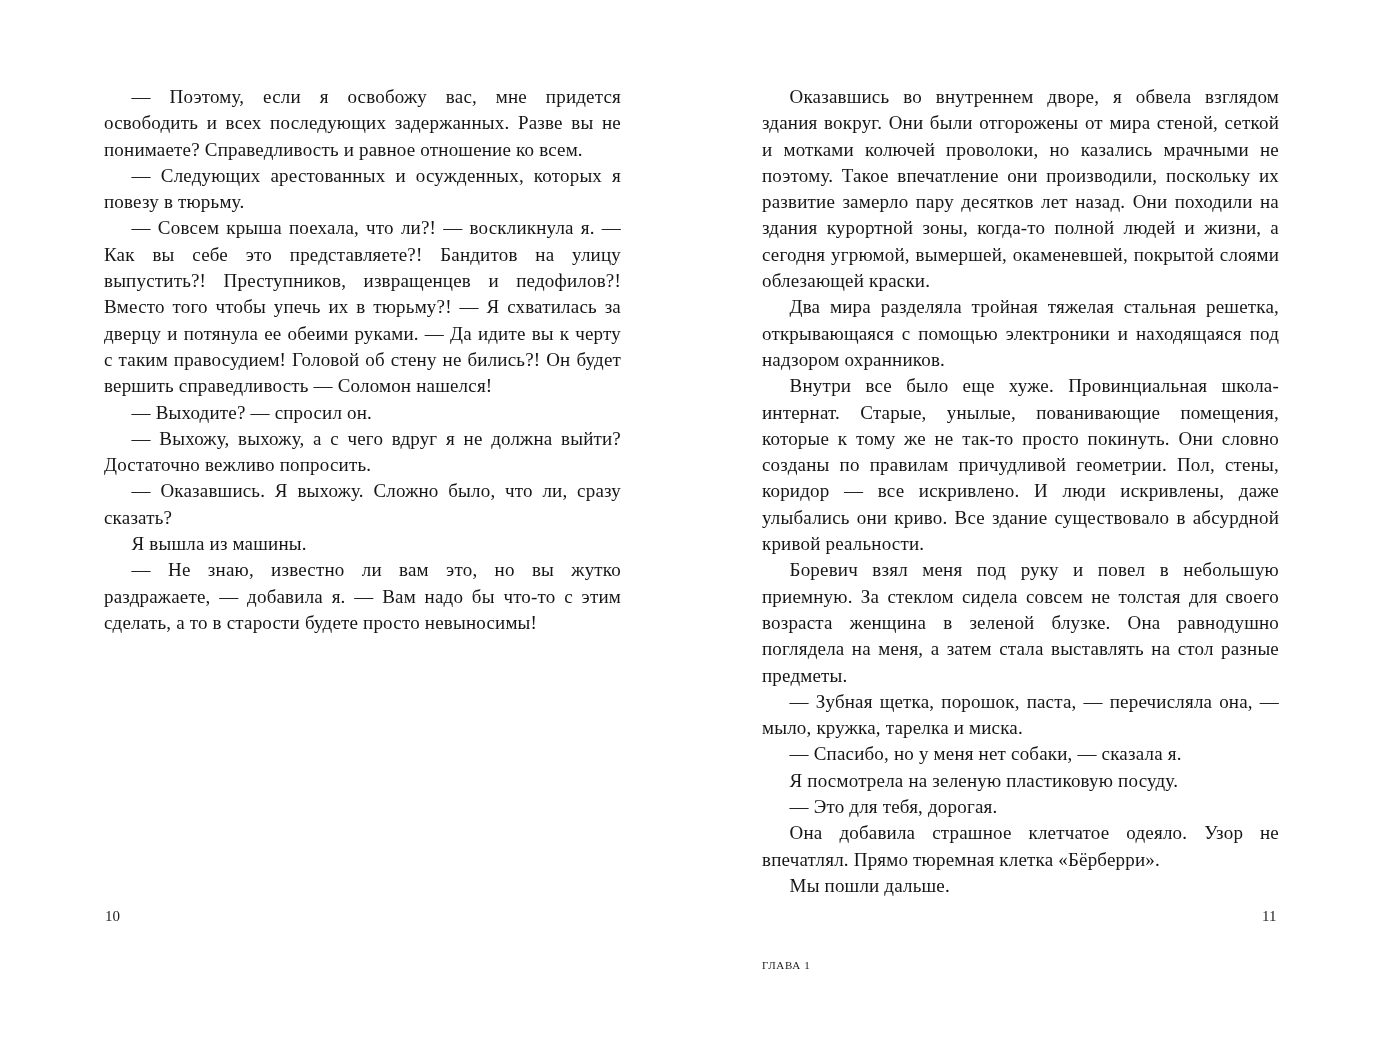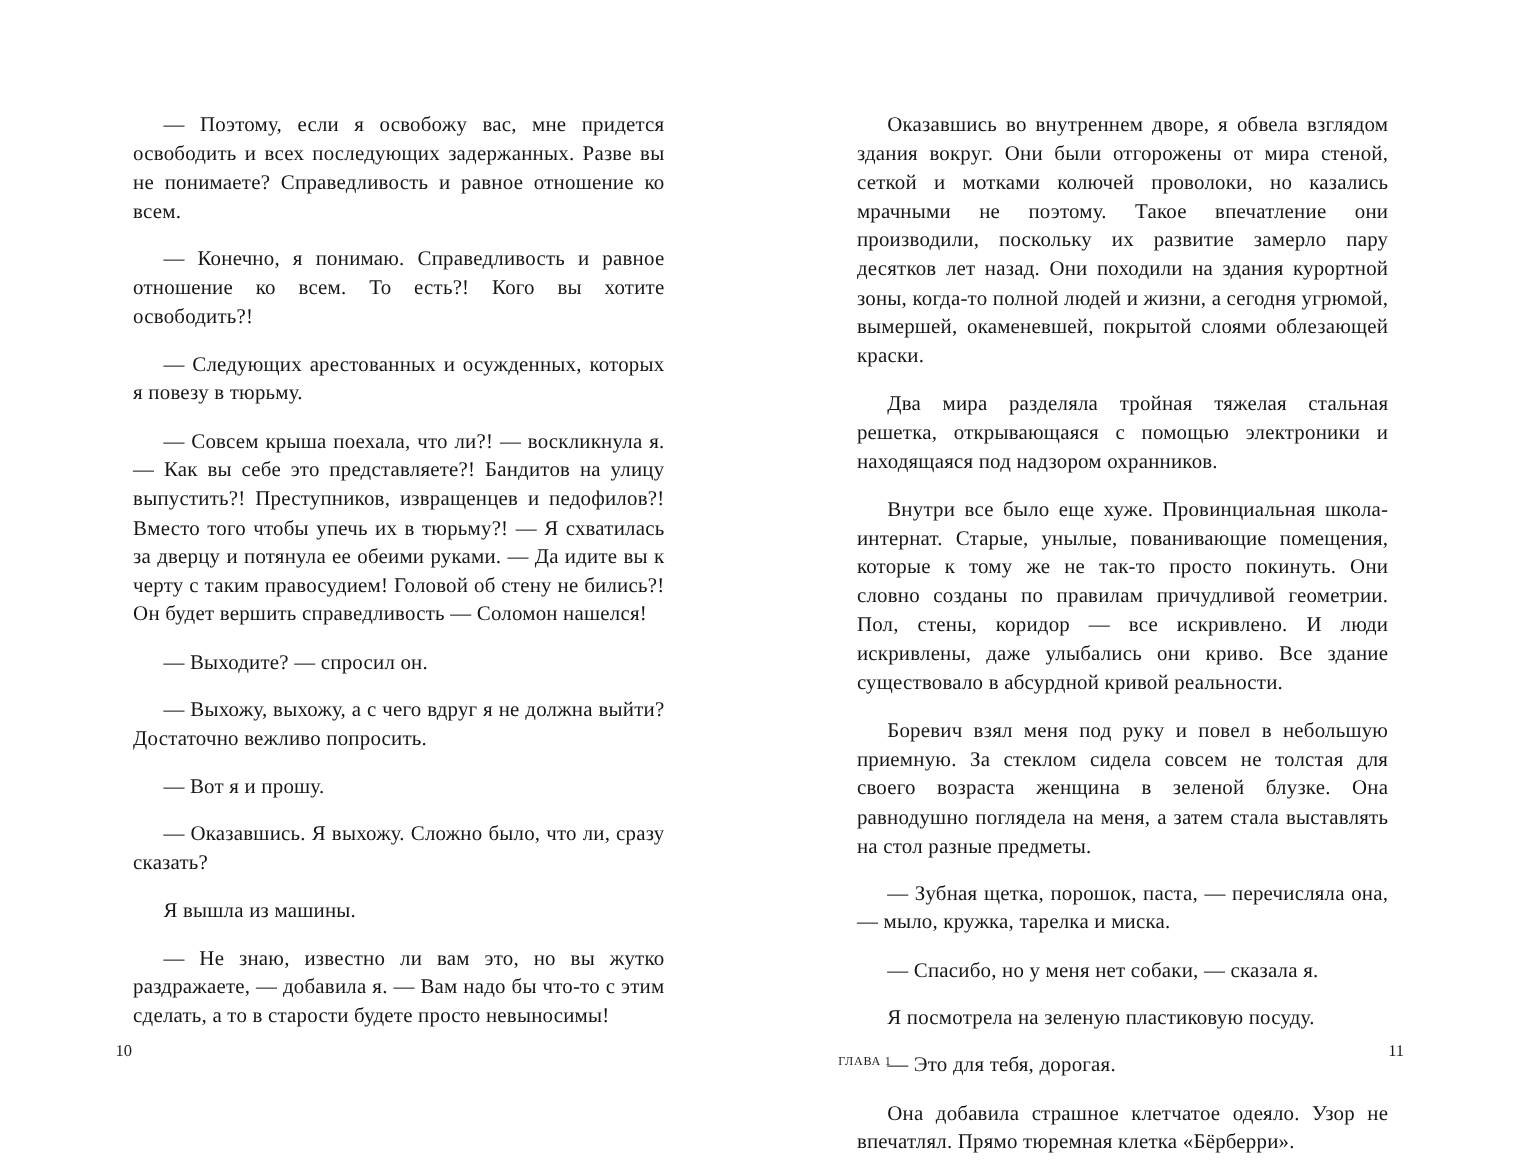--- a/index.html
+++ b/index.html
@@ -33,7 +33,7 @@
     width: 517px;
   }
   .para {
-    margin: 17px;
+    margin: 0;
     text-indent: 1.45em;
     text-align: justify;
     font-size: 19px;

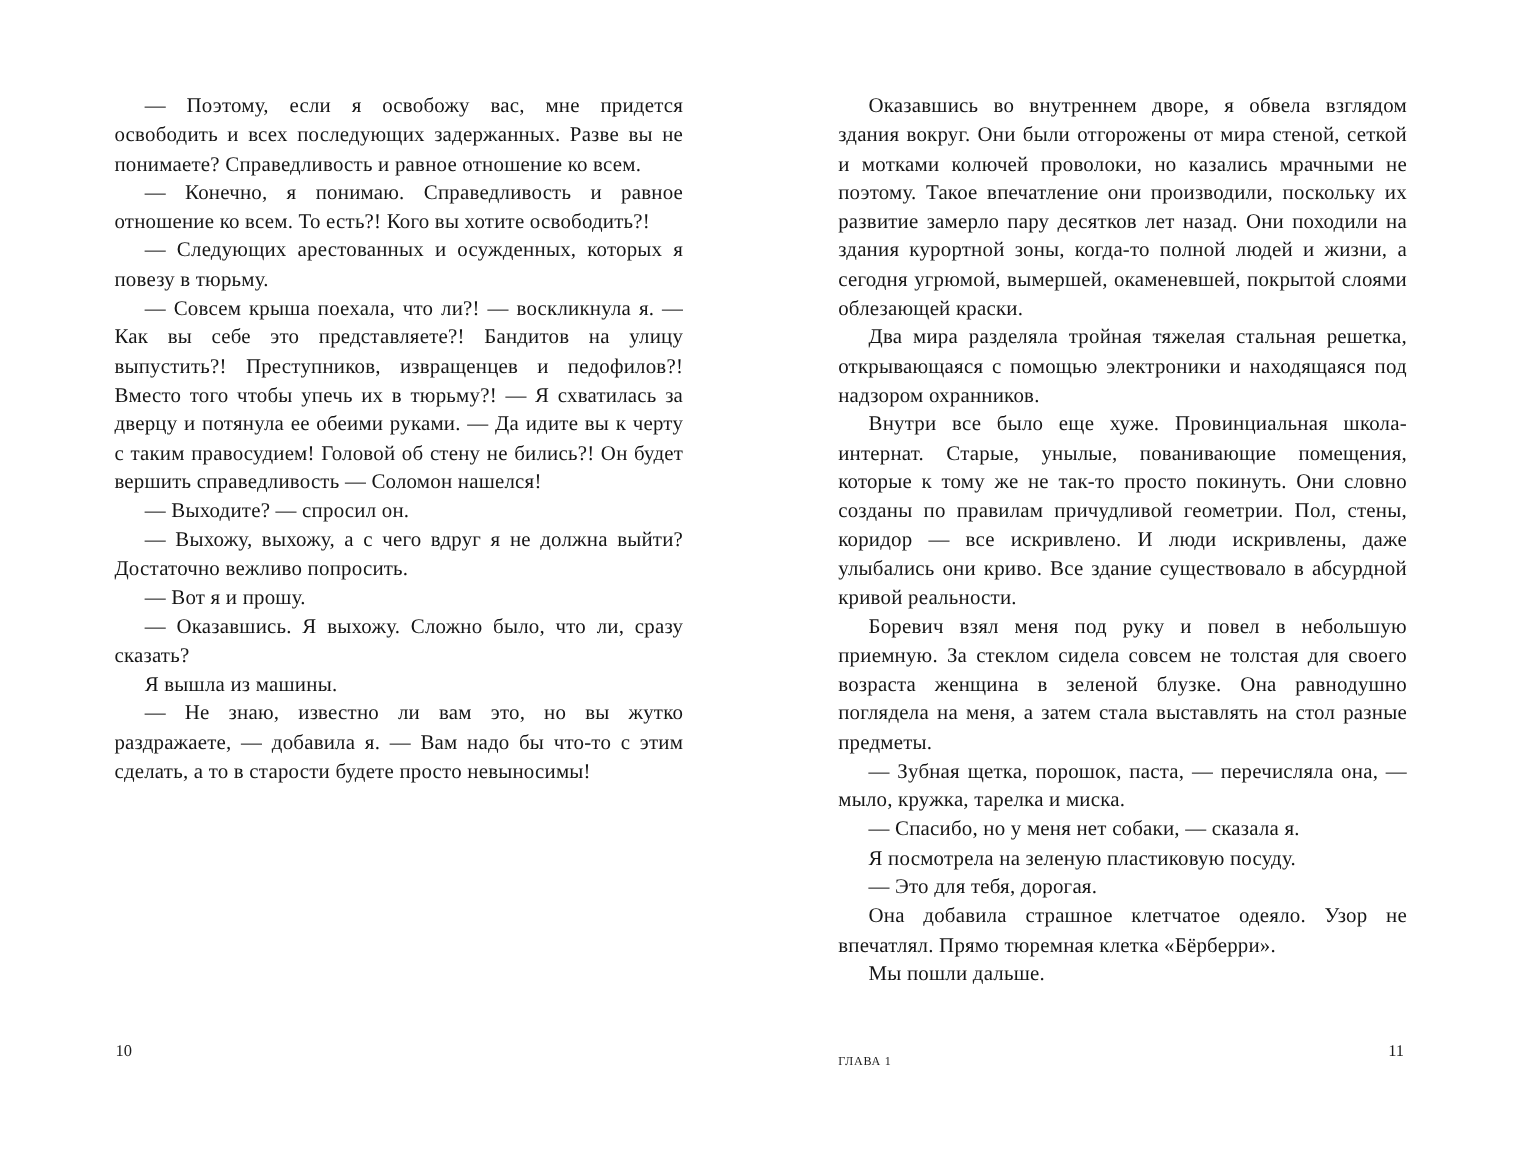--- a/index.html
+++ b/index.html
@@ -70,7 +70,6 @@
 
       <p class="para">— Поэтому, если я освобожу вас, мне придется освободить и всех последующих задержанных. Разве вы не понимаете? Справедливость и равное отношение ко всем.</p>
 
-      <p class="para">— Конечно, я понимаю. Справедливость и равное отношение ко всем. То есть?! Кого вы хотите освободить?!</p>
 
       <p class="para">— Следующих арестованных и осужденных, которых я повезу в тюрьму.</p>
 

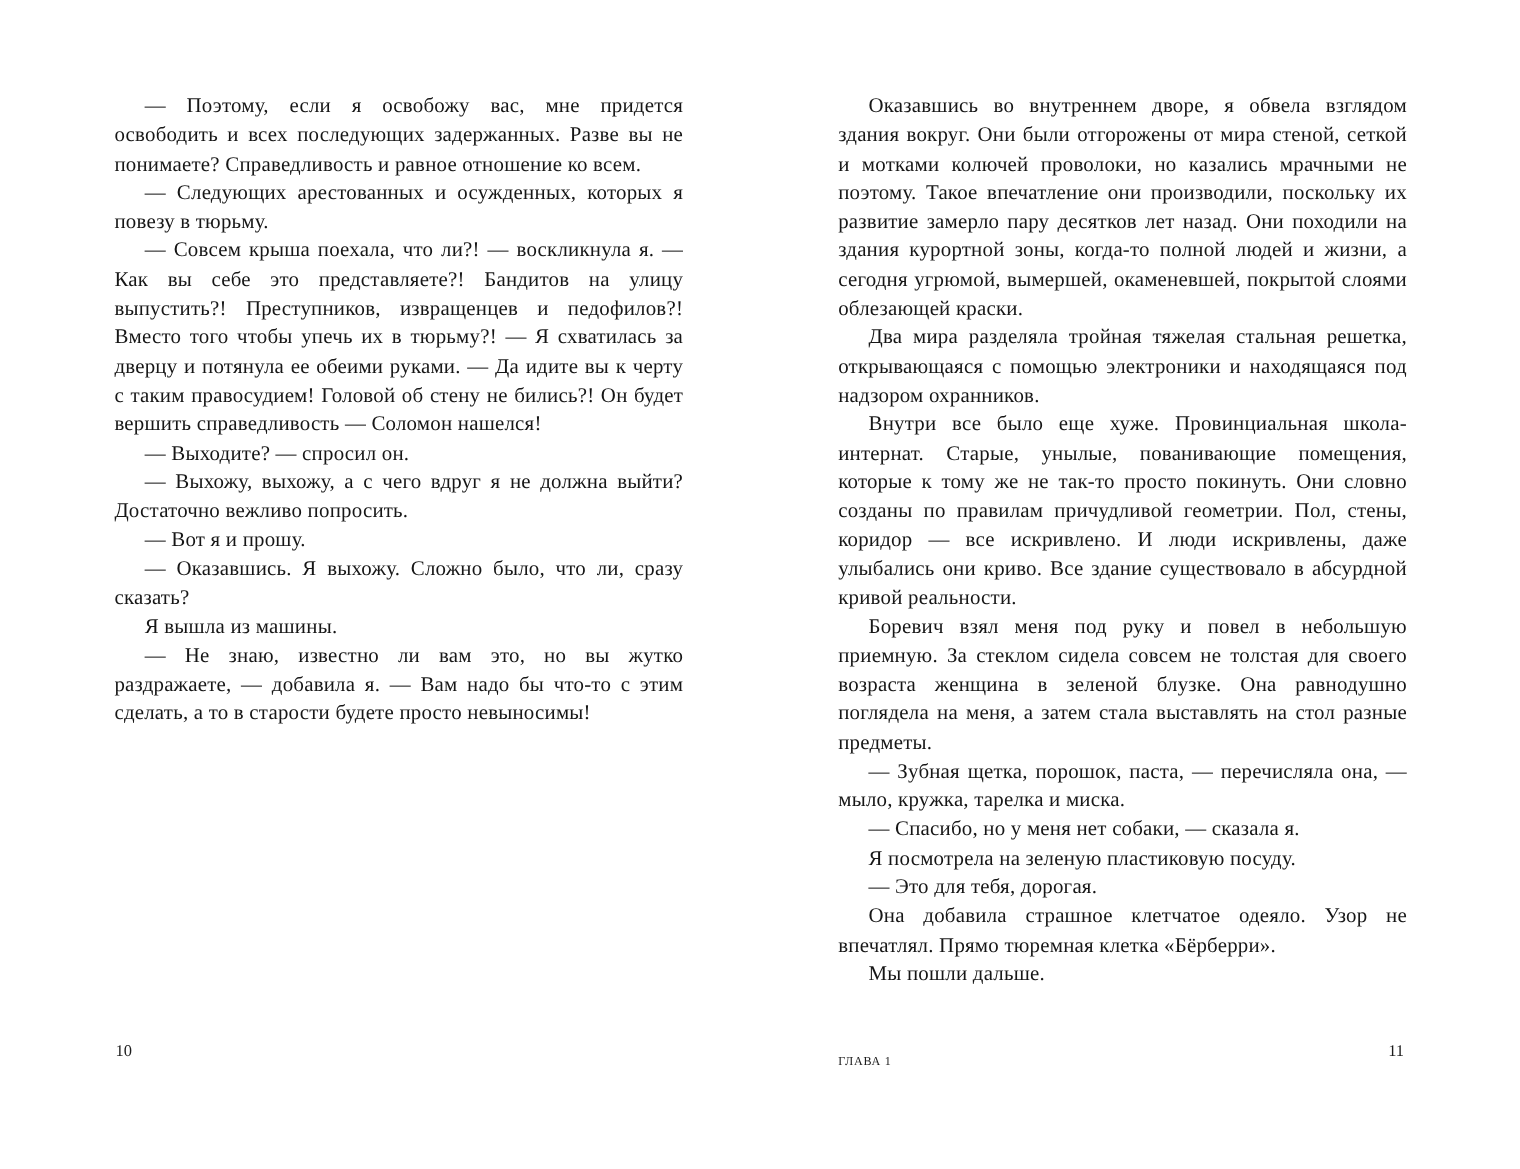--- a/index.html
+++ b/index.html
@@ -80,7 +80,6 @@
 
       <p class="para">— Выхожу, выхожу, а с чего вдруг я не должна выйти? Достаточно вежливо попросить.</p>
 
-      <p class="para">— Вот я и прошу.</p>
 
 
 

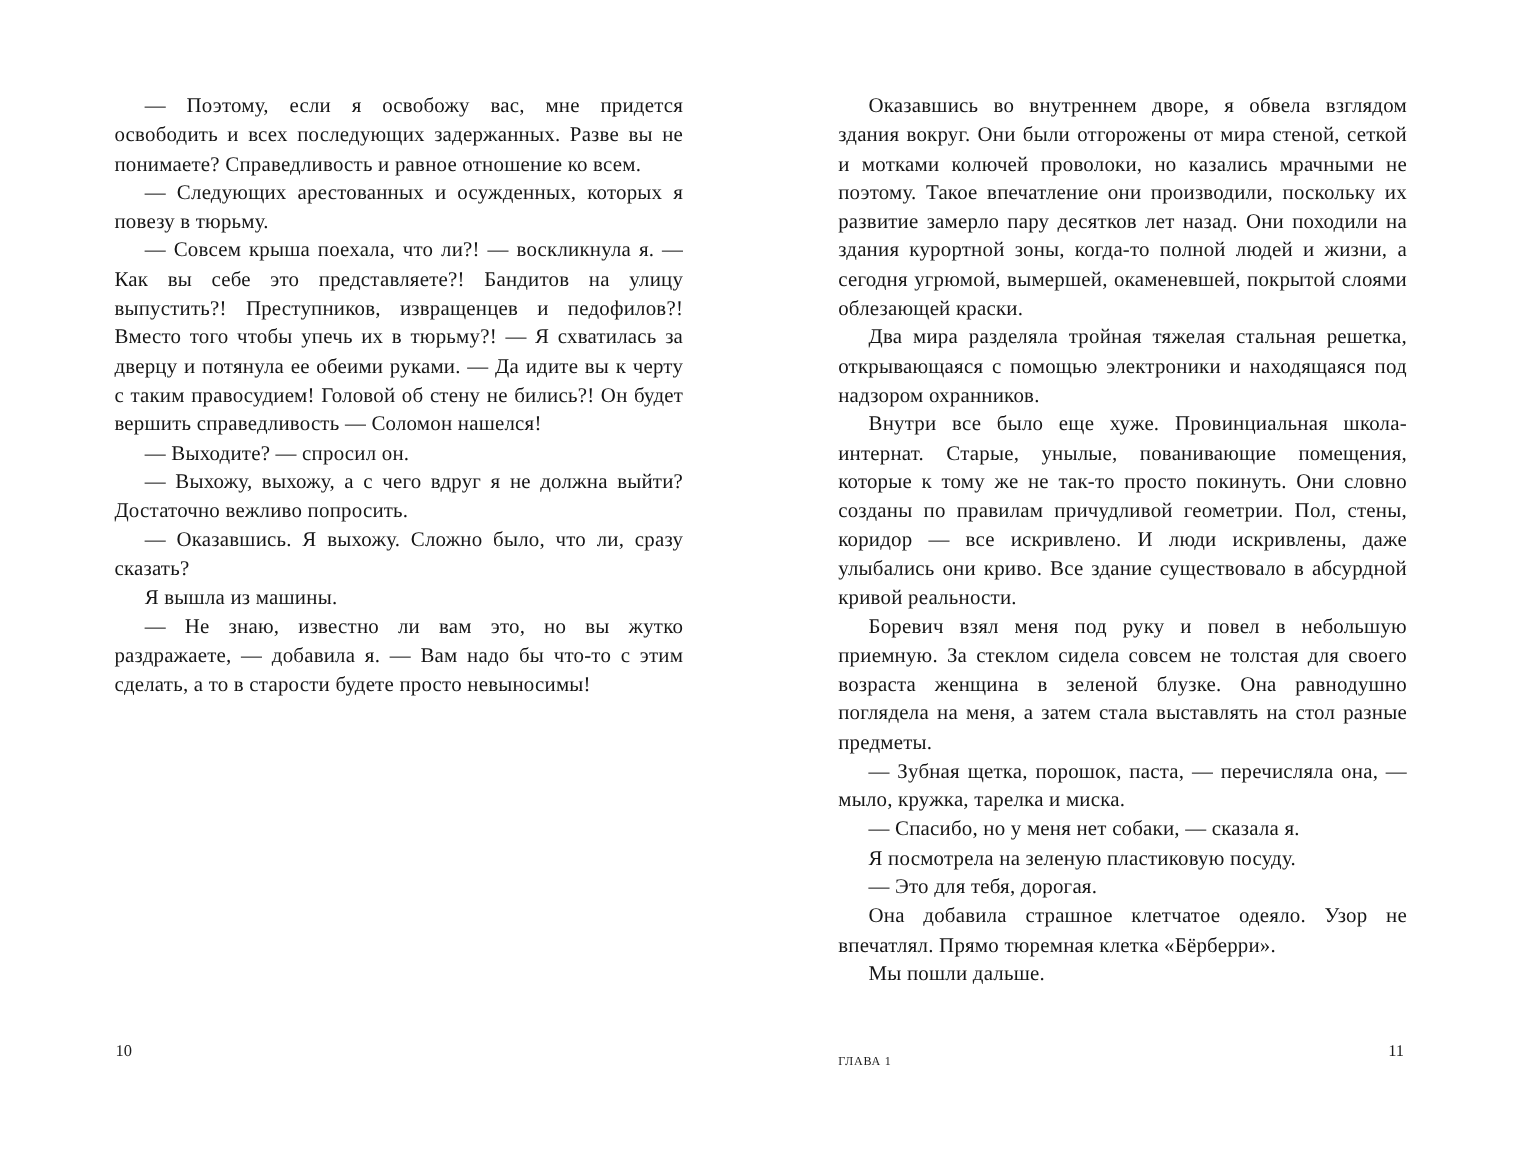--- a/index.html
+++ b/index.html
@@ -42,7 +42,7 @@
   }
   .footer-pagenum {
     position: absolute;
-    top: 948px;
+    top: 908px;
     font-size: 15px;
     color: #1c1c1c;
   }

